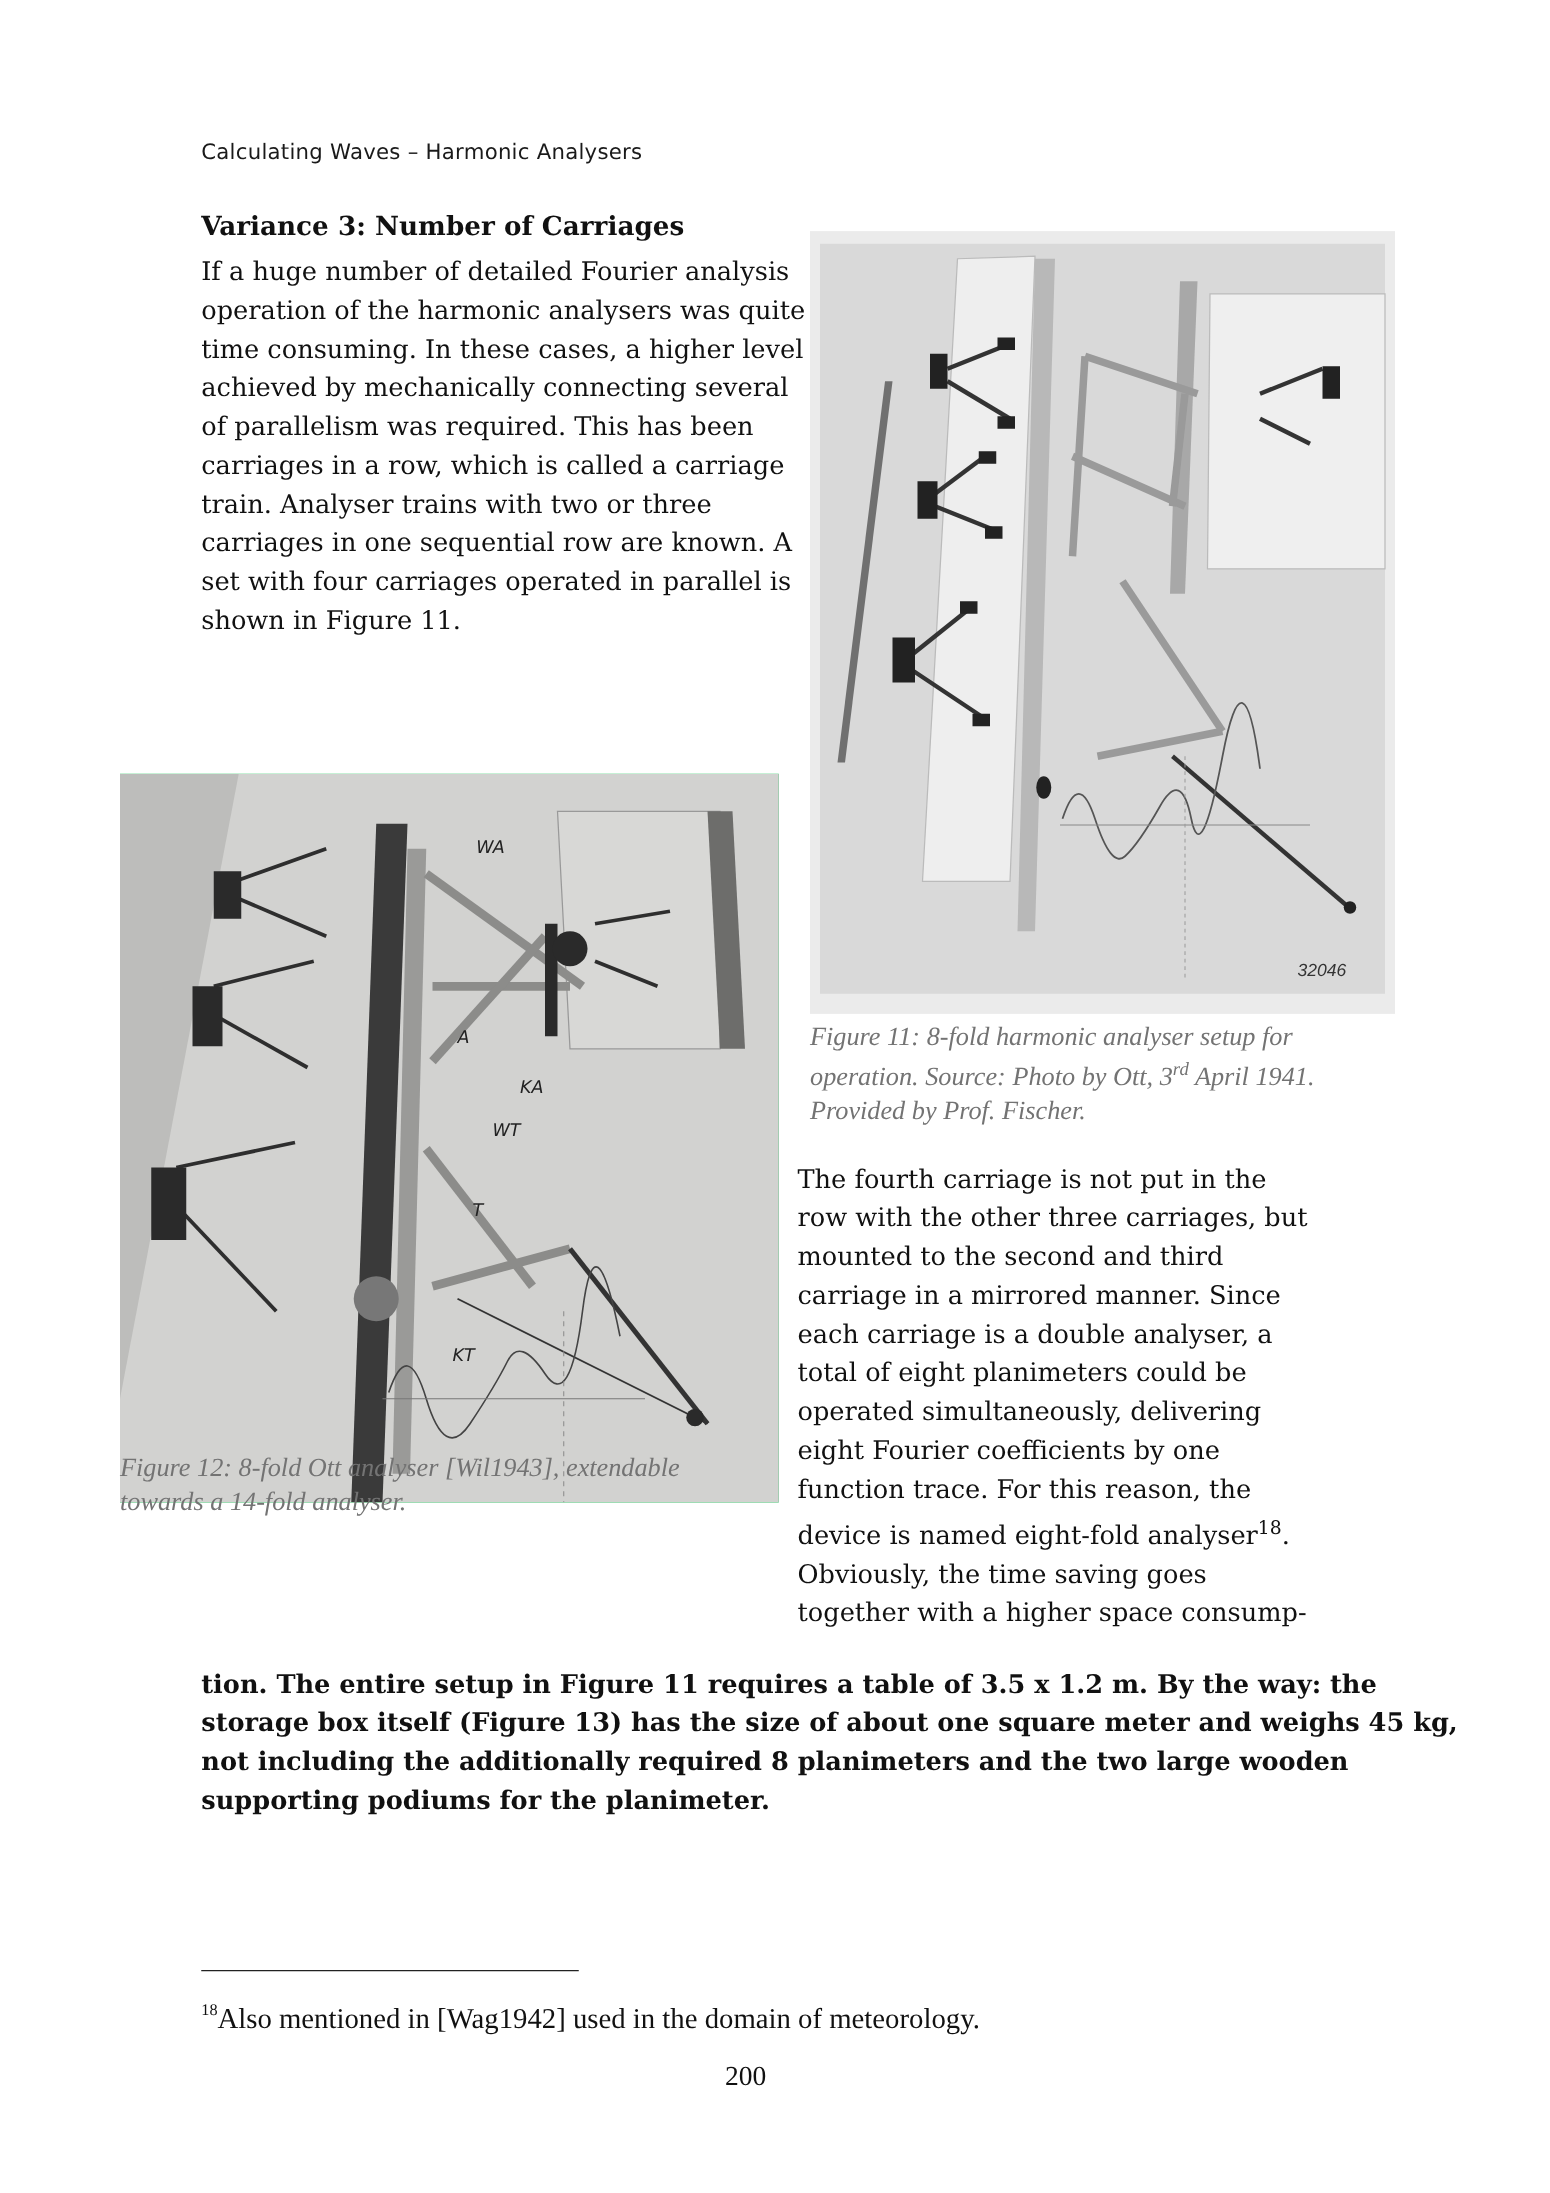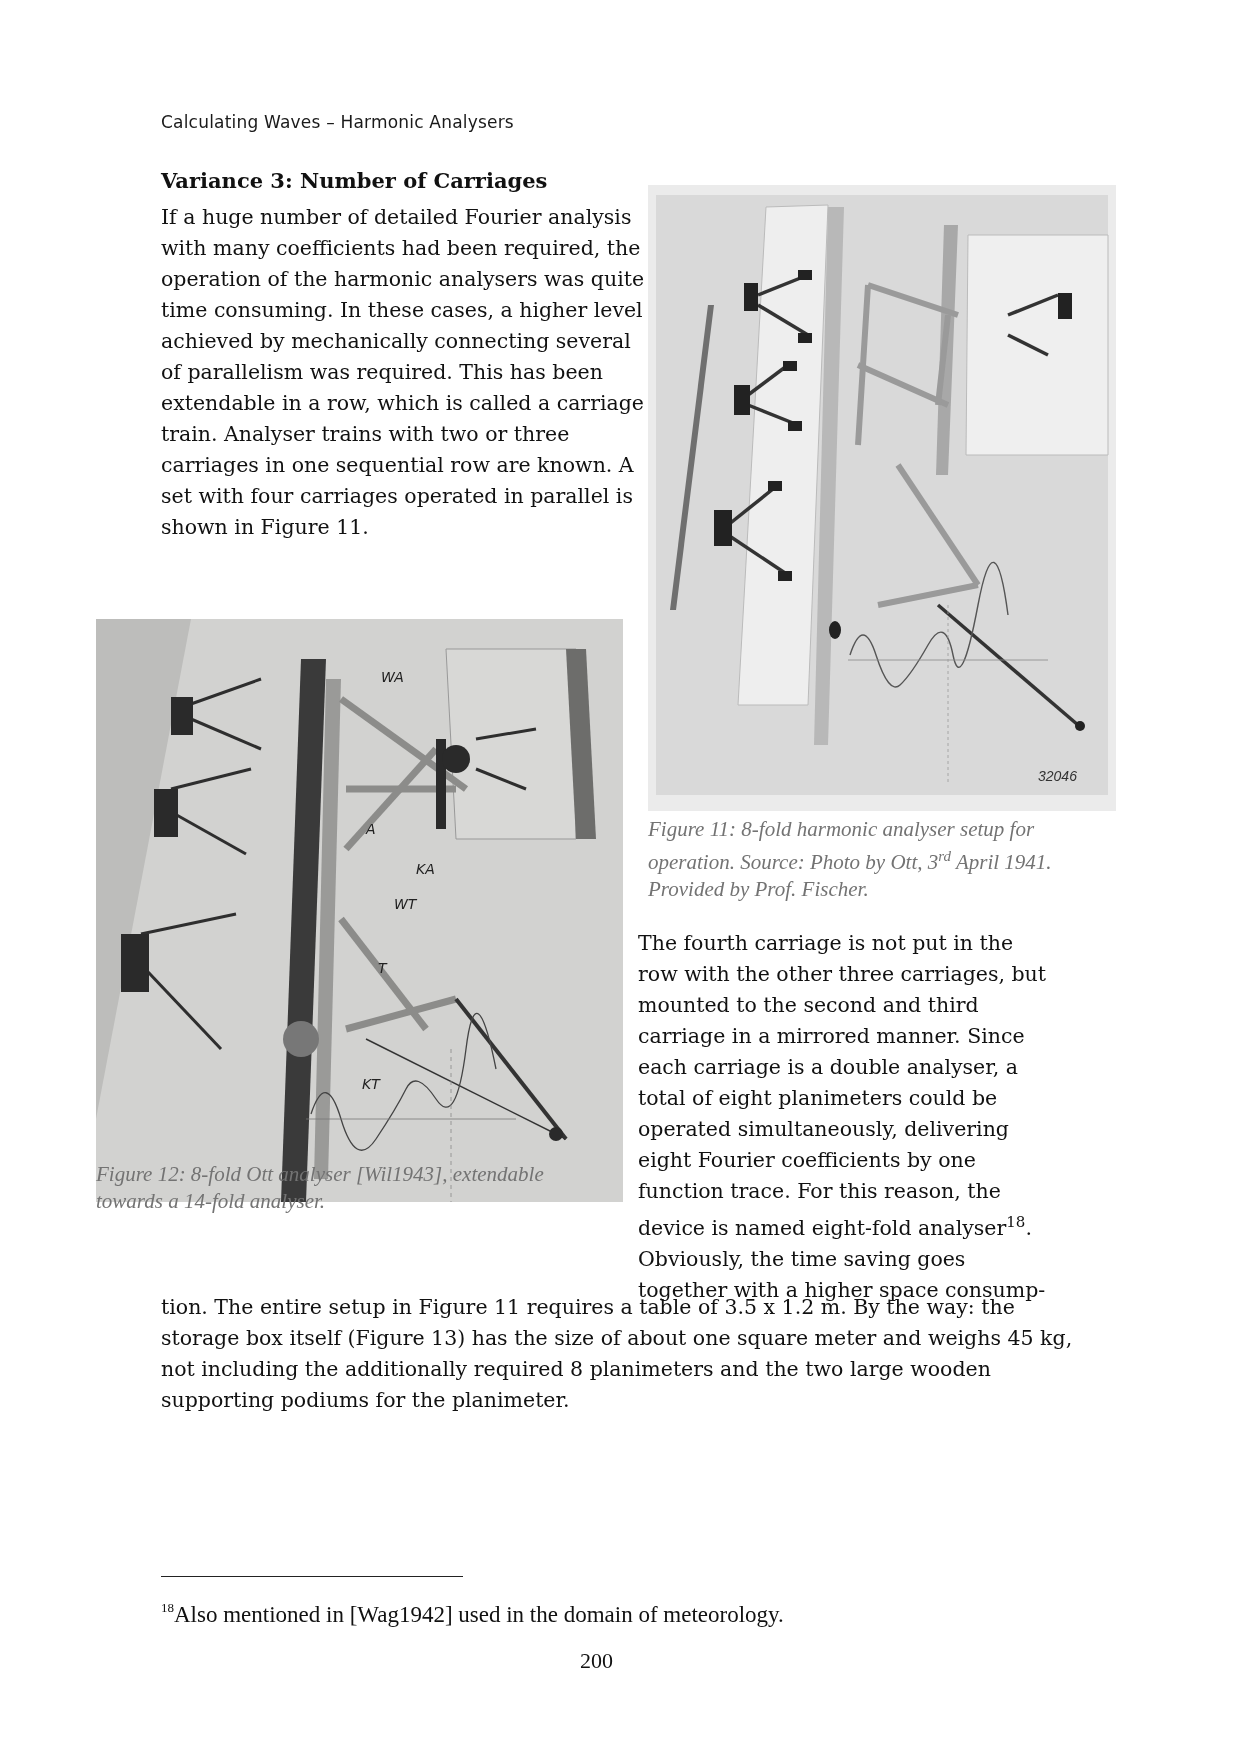--- a/index.html
+++ b/index.html
@@ -33,7 +33,6 @@
 
 <div class="abs para p1">
   <span class="ln">If a huge number of detailed Fourier analysis</span>
-  <span class="ln">with many coefficients had been required, the</span>
   <span class="ln">operation of the harmonic analysers was quite</span>
   <span class="ln">time consuming. In these cases, a higher level</span>
   <span class="ln">achieved by mechanically connecting several</span>

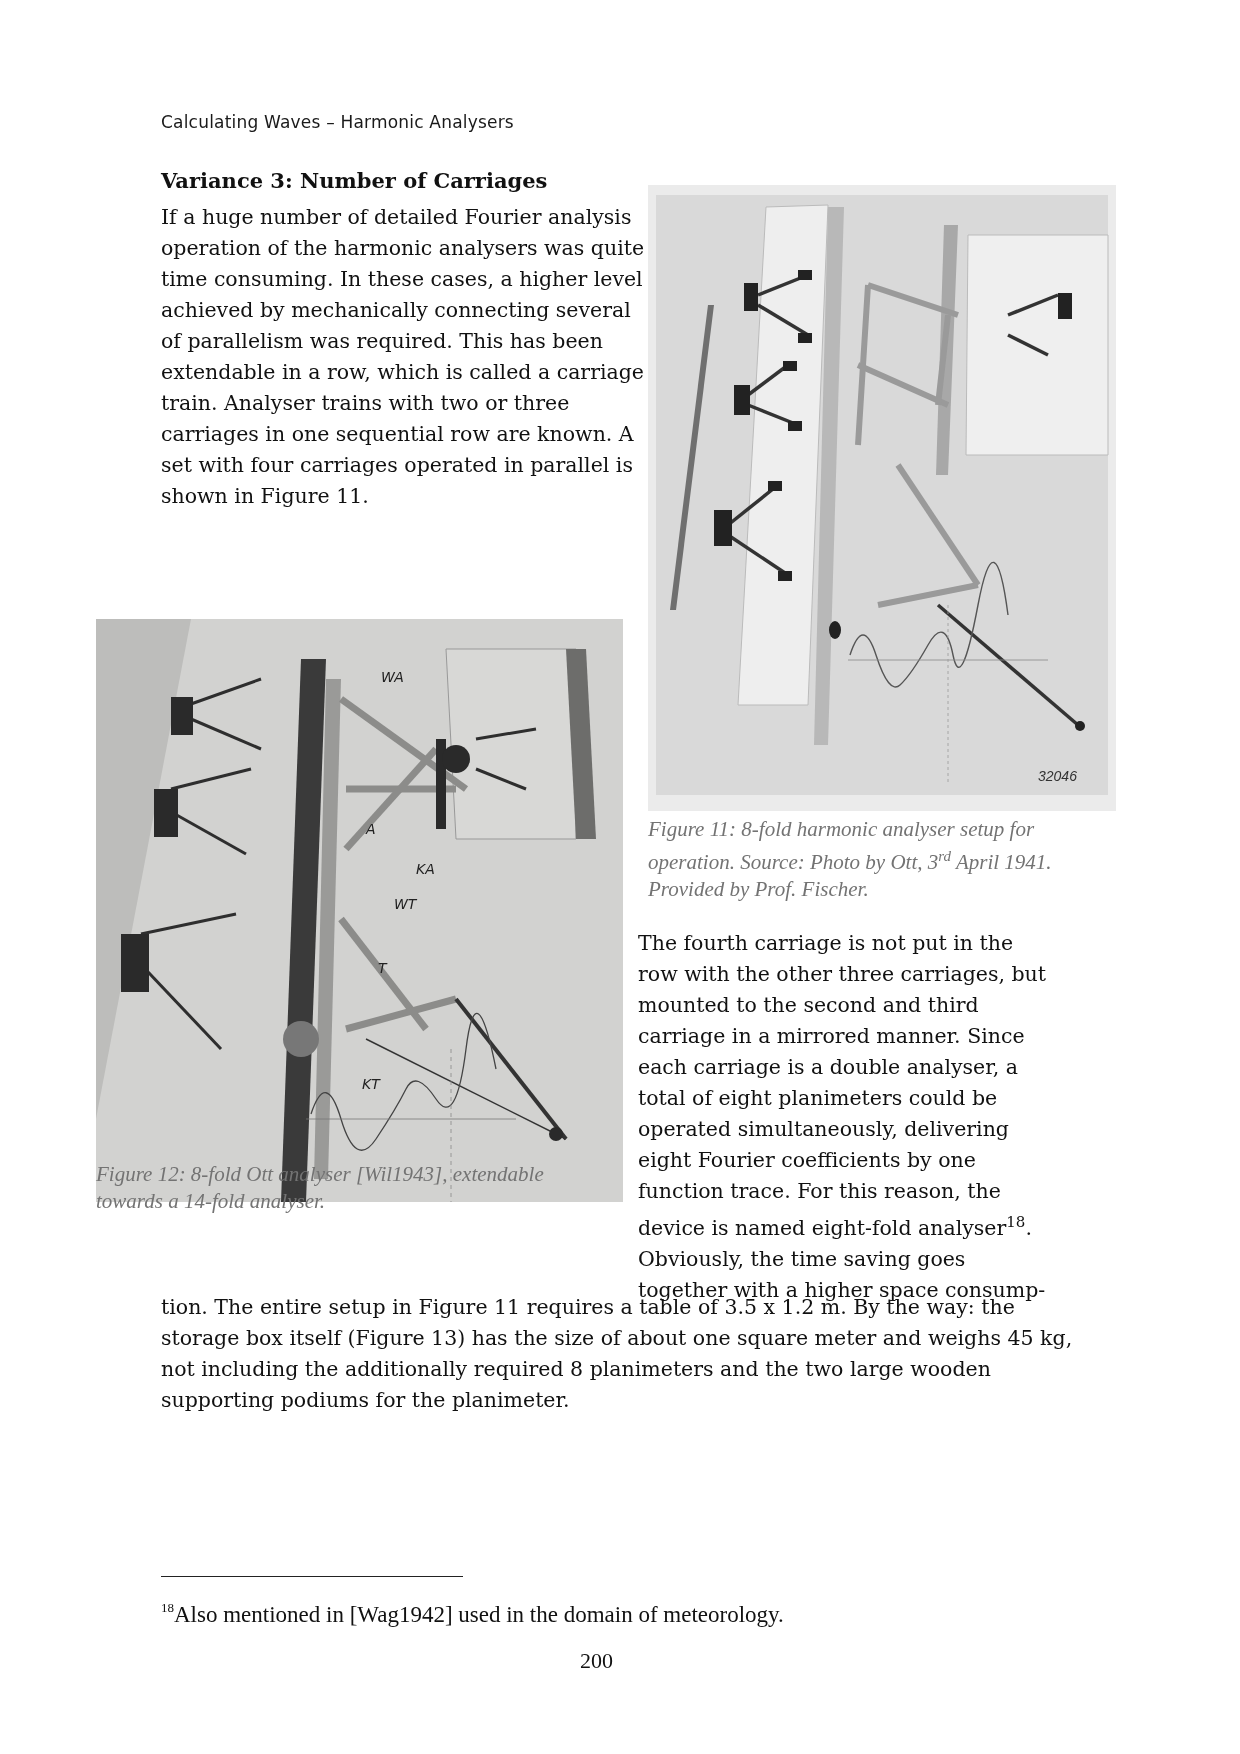--- a/index.html
+++ b/index.html
@@ -37,7 +37,7 @@
   <span class="ln">time consuming. In these cases, a higher level</span>
   <span class="ln">achieved by mechanically connecting several</span>
   <span class="ln">of parallelism was required. This has been</span>
-  <span class="ln">extendable in a row, which is called a carriage</span>
+  <span class="ln">carriages in a row, which is called a carriage</span>
   <span class="ln">train. Analyser trains with two or three</span>
   <span class="ln">carriages in one sequential row are known. A</span>
   <span class="ln">set with four carriages operated in parallel is</span>

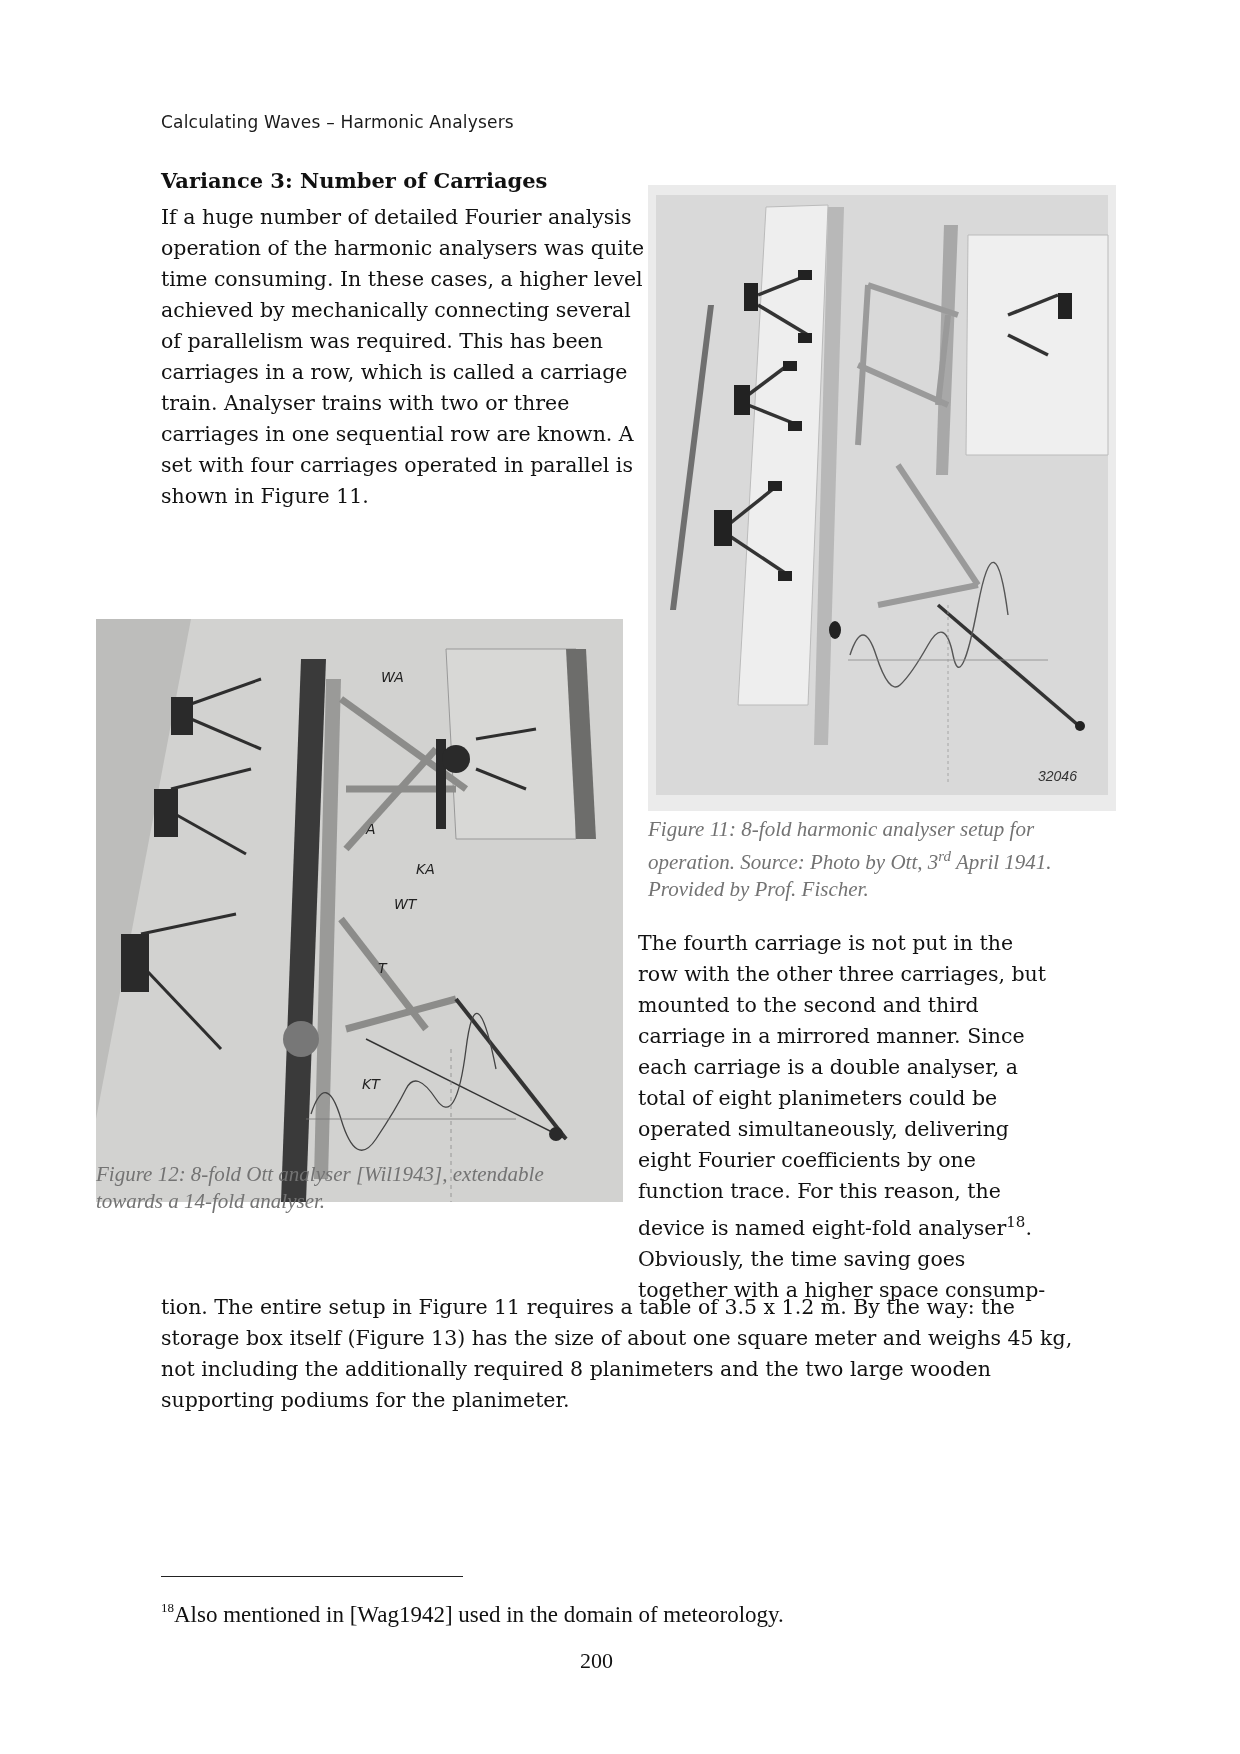--- a/index.html
+++ b/index.html
@@ -11,7 +11,7 @@
   .para .ln { display:block; white-space:nowrap; }
   .p1 { left:161px; top:186px; }
   .p2 { left:638px; top:912px; }
-  .p3 { left:161px; top:1276px; }
+  .p3 { left:161px; top:1316px;font-weight:bold; }
   .caption { font-family:"Liberation Serif", serif; font-style:italic; font-size:21px; line-height:27px; text-align:left; color:#737373; }
   .cap11 { left:648px; top:800px; width:470px; }
   .cap12 { left:96px; top:1145px; width:528px; }

